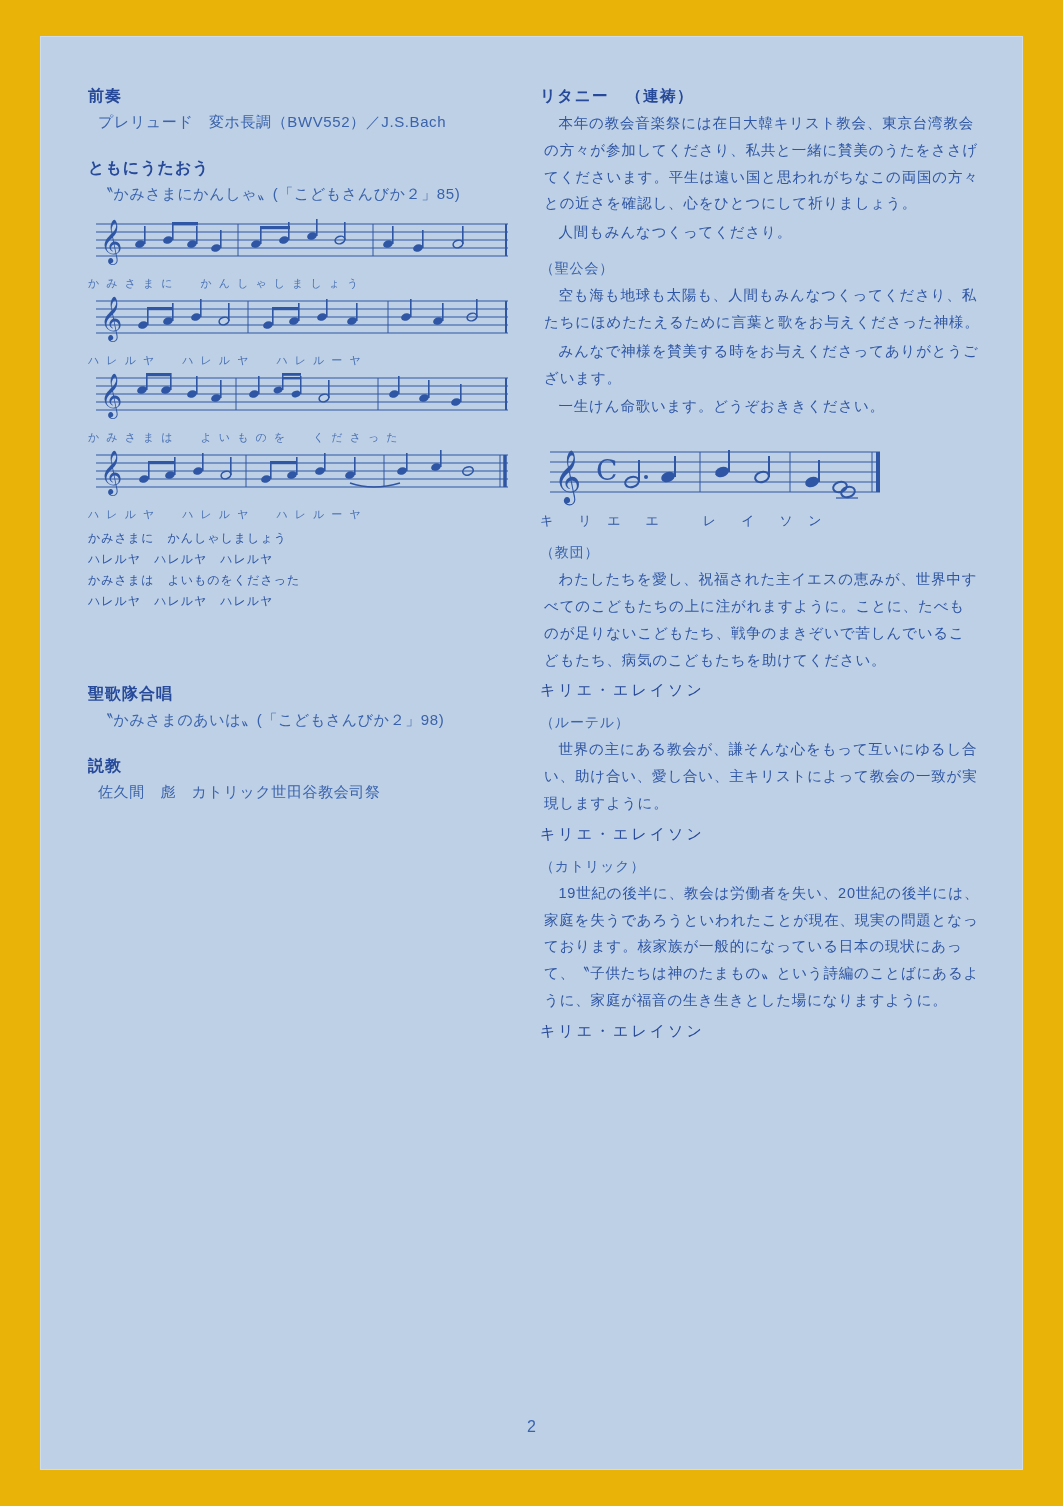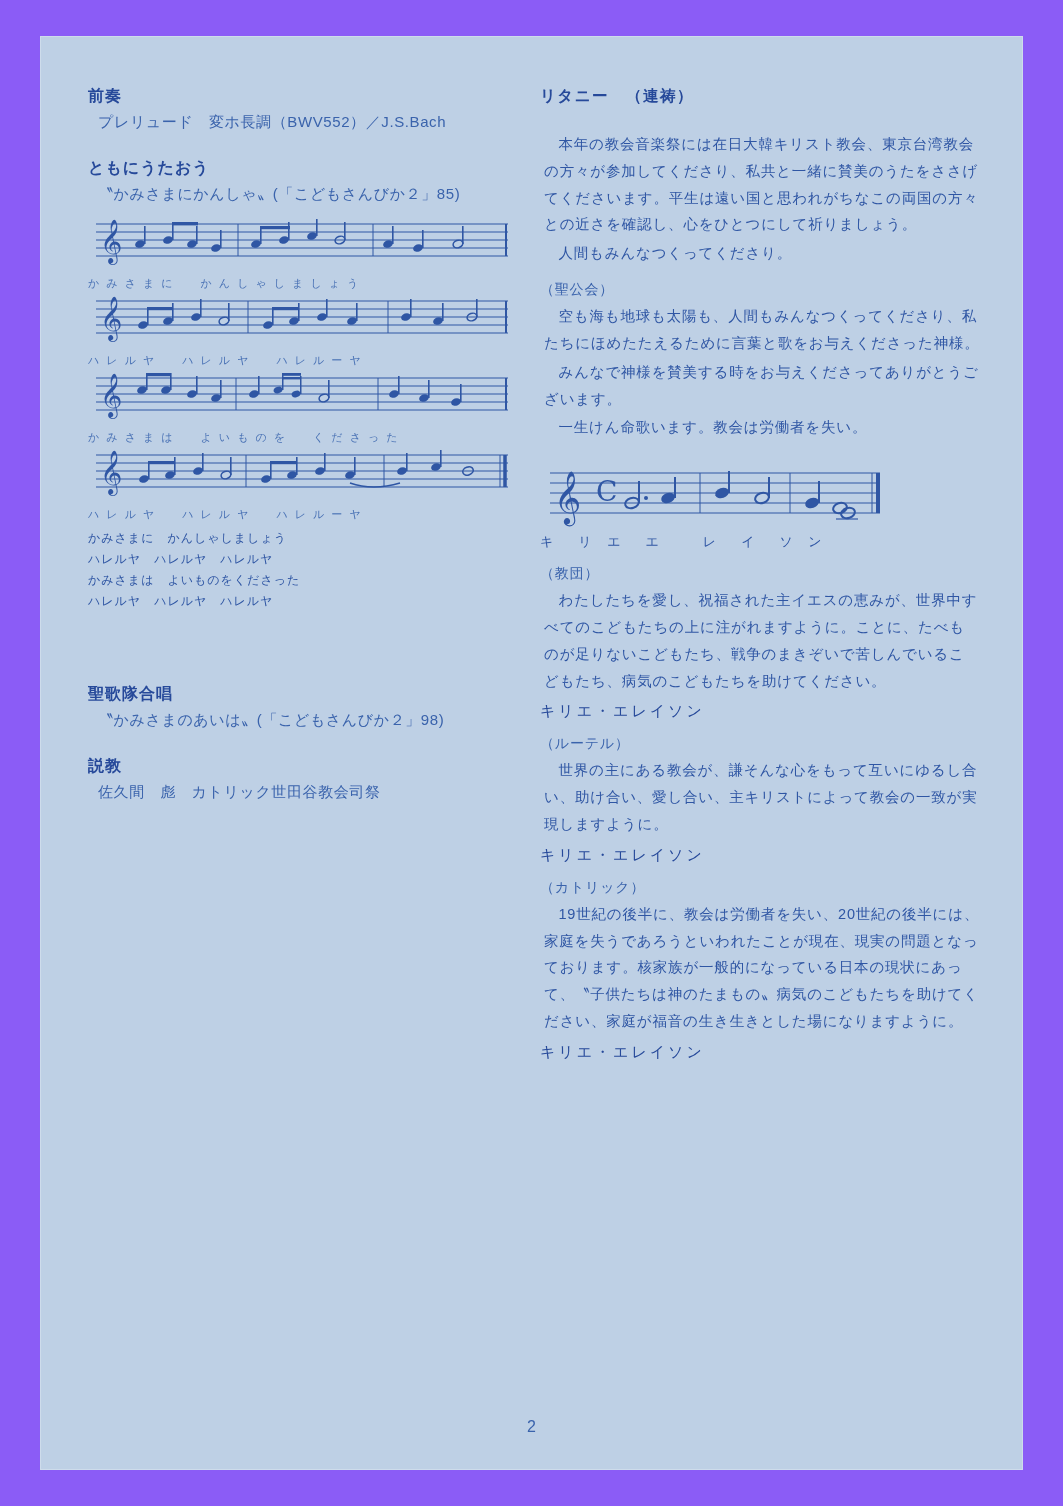--- a/index.html
+++ b/index.html
@@ -20,7 +20,7 @@
     left: 0; top: 0;
     width: 1063px;
     height: 1506px;
-    background: #8b5cf6;
+    background: #eab308;
   }
   .page-inner {
     position: absolute;

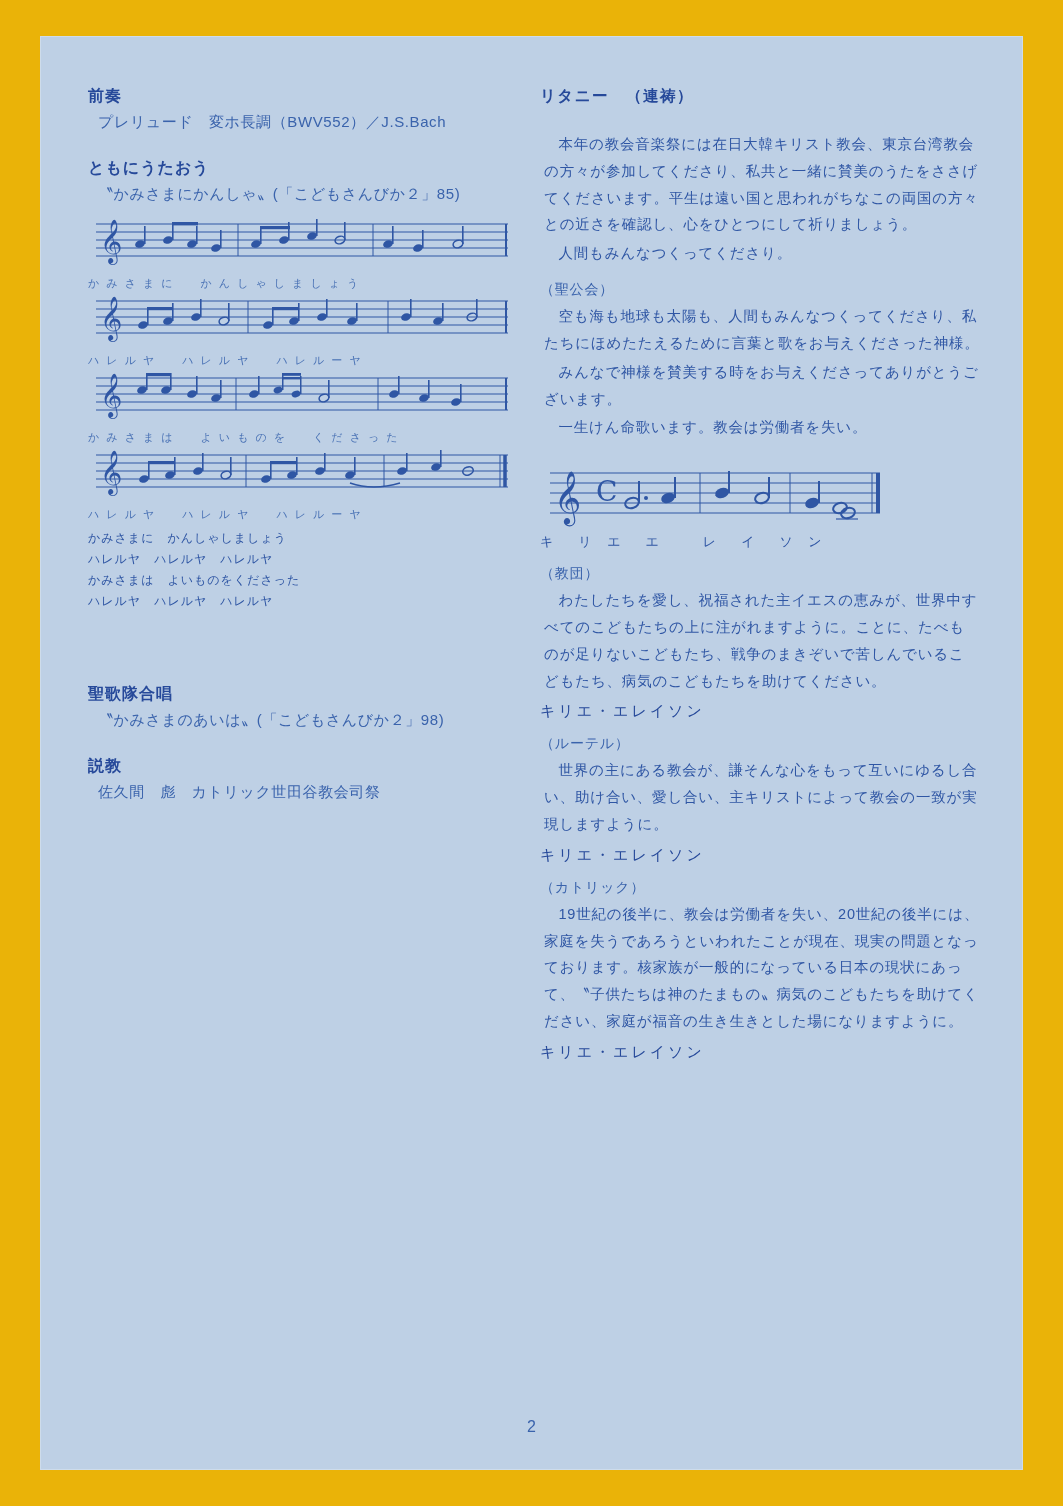--- a/index.html
+++ b/index.html
@@ -91,7 +91,7 @@
     font-weight: bold;
     color: #26499a;
     letter-spacing: 1.5px;
-    margin: 0 0 24px 0;
+    margin: 0 0 3px 0;
   }
   .score-wrap { margin: 10px 0 6px 0; }
   .stave-svg { display: block; }

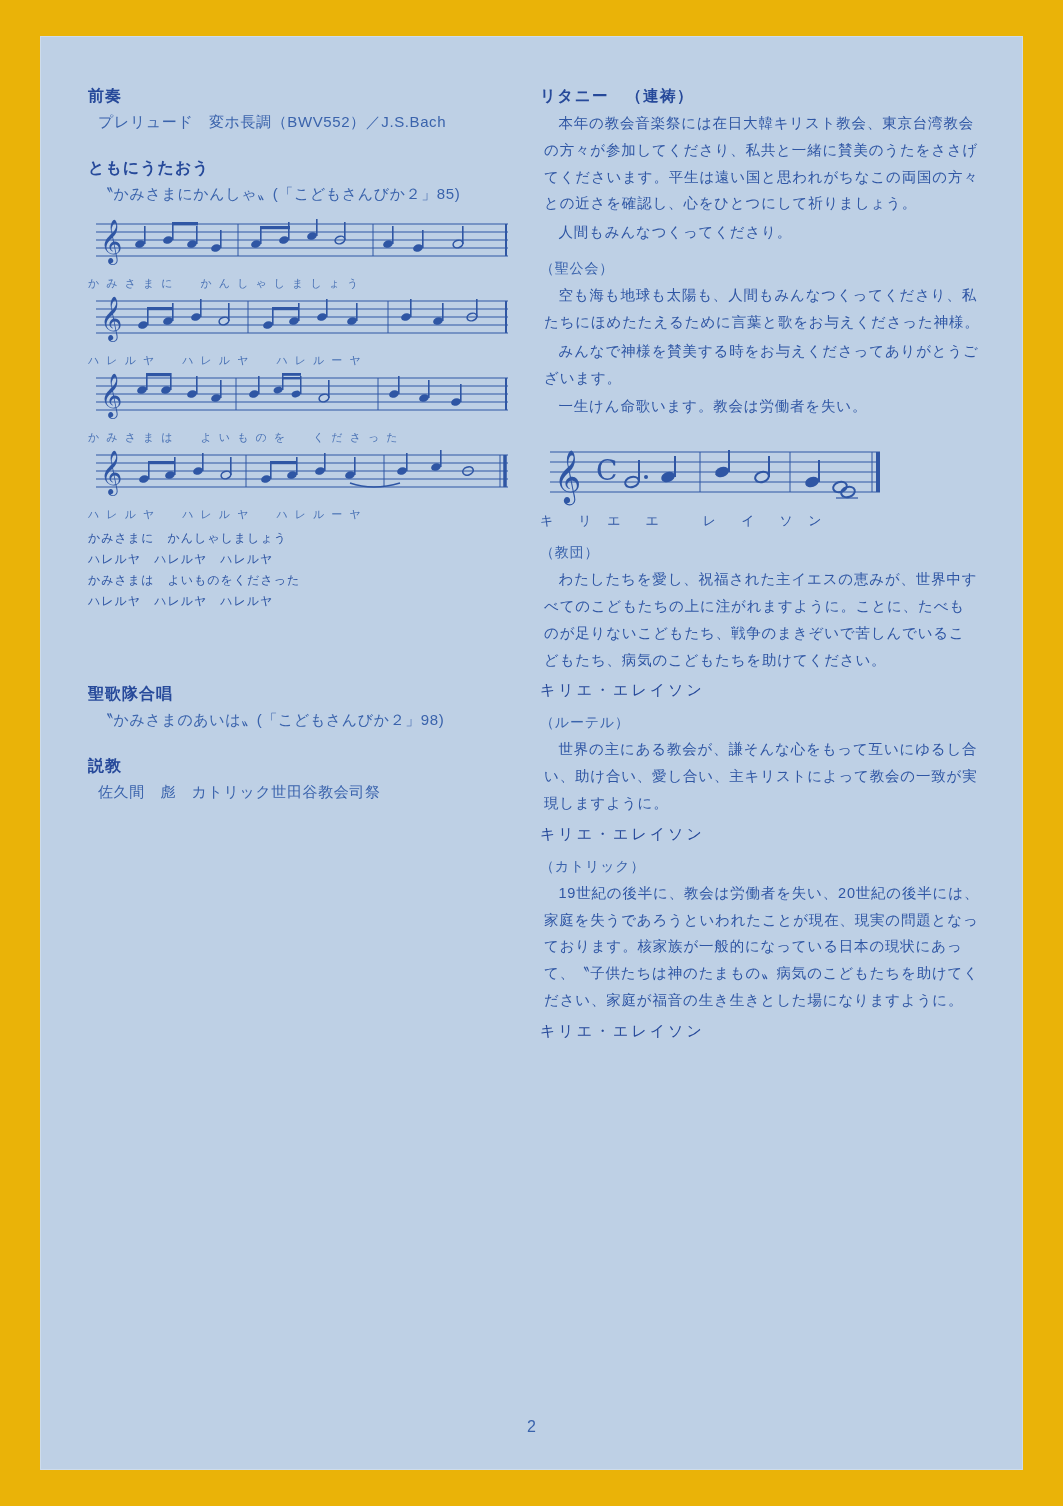--- a/index.html
+++ b/index.html
@@ -340,7 +340,7 @@
         <div class="label-paren">（聖公会）</div>
         <p class="para">空も海も地球も太陽も、人間もみんなつくってくださり、私たちにほめたたえるために言葉と歌をお与えくださった神様。</p>
         <p class="para">みんなで神様を賛美する時をお与えくださってありがとうございます。</p>
-        <p class="para">一生けん命歌います。教会は労働者を失い。</p>
+        <p class="para">一生けん命歌います。どうぞおききください。</p>
       </div>
 
       <div class="score-wrap">

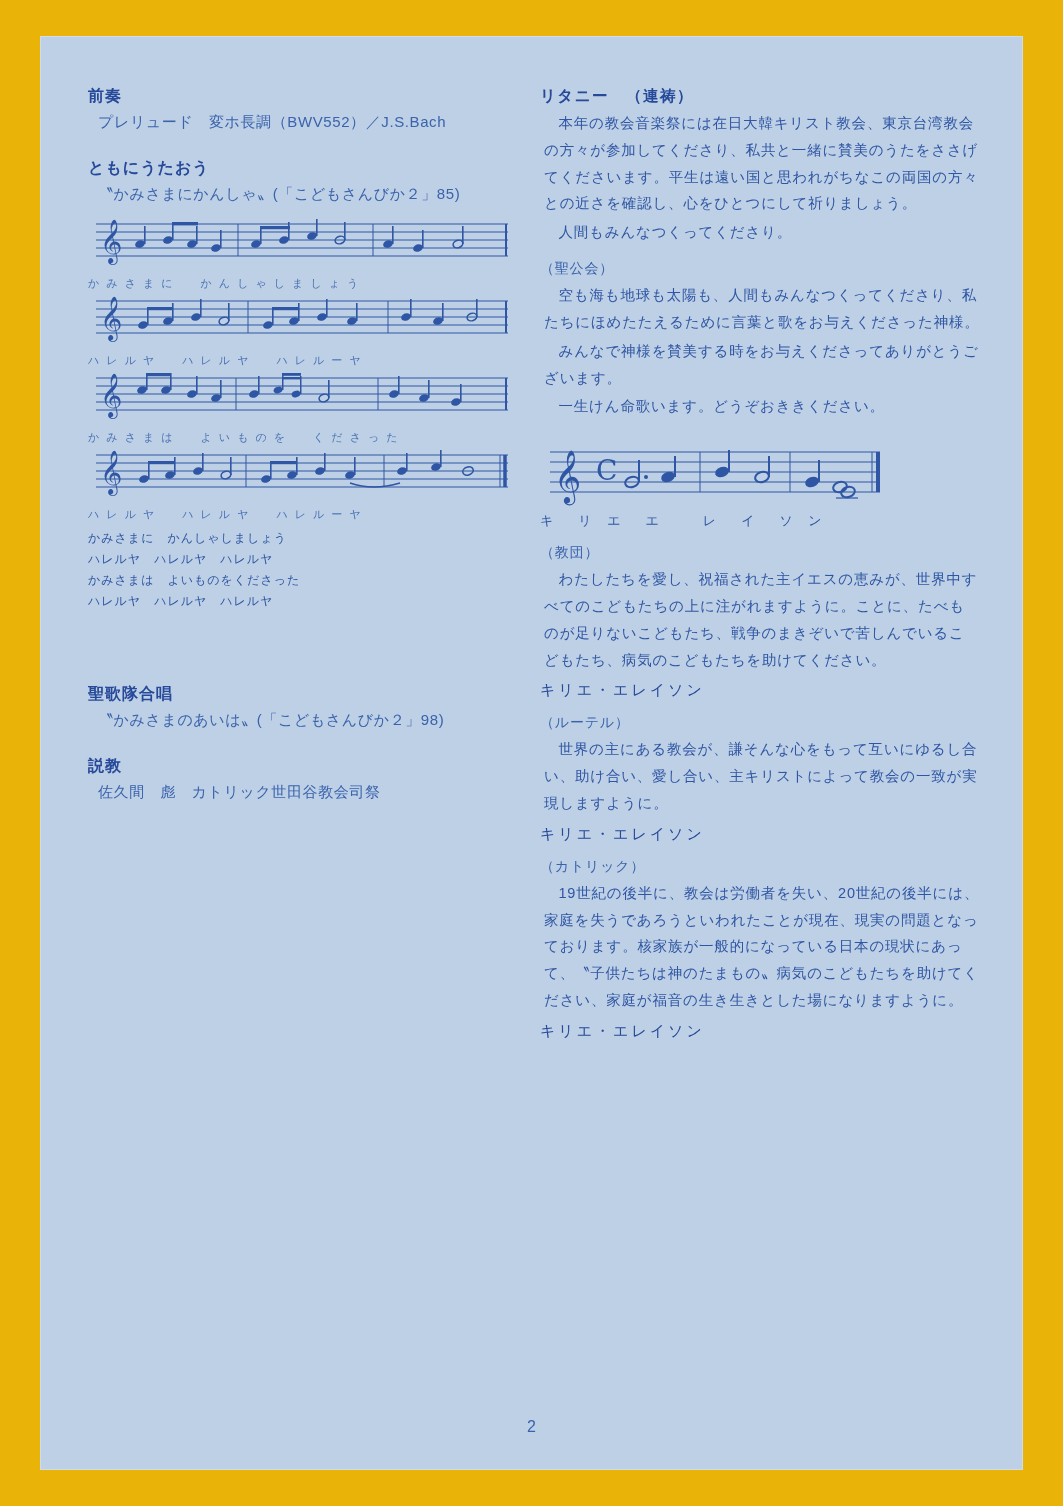--- a/index.html
+++ b/index.html
@@ -392,7 +392,7 @@
 
       <div>
         <div class="label-paren">（カトリック）</div>
-        <p class="para">19世紀の後半に、教会は労働者を失い、20世紀の後半には、家庭を失うであろうといわれたことが現在、現実の問題となっております。核家族が一般的になっている日本の現状にあって、〝子供たちは神のたまもの〟病気のこどもたちを助けてください、家庭が福音の生き生きとした場になりますように。</p>
+        <p class="para">19世紀の後半に、教会は労働者を失い、20世紀の後半には、家庭を失うであろうといわれたことが現在、現実の問題となっております。核家族が一般的になっている日本の現状にあって、〝子供たちは神のたまもの〟という詩編のことばにあるように、家庭が福音の生き生きとした場になりますように。</p>
         <div class="kyrie">キリエ・エレイソン</div>
       </div>
 

